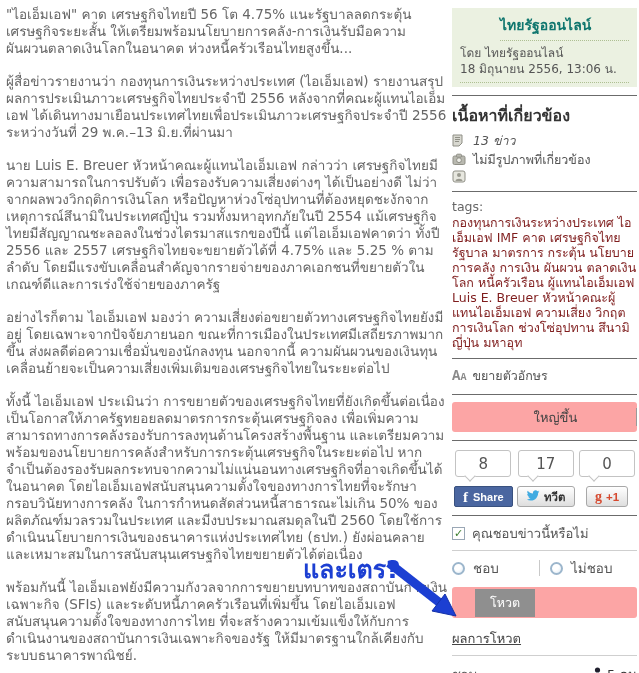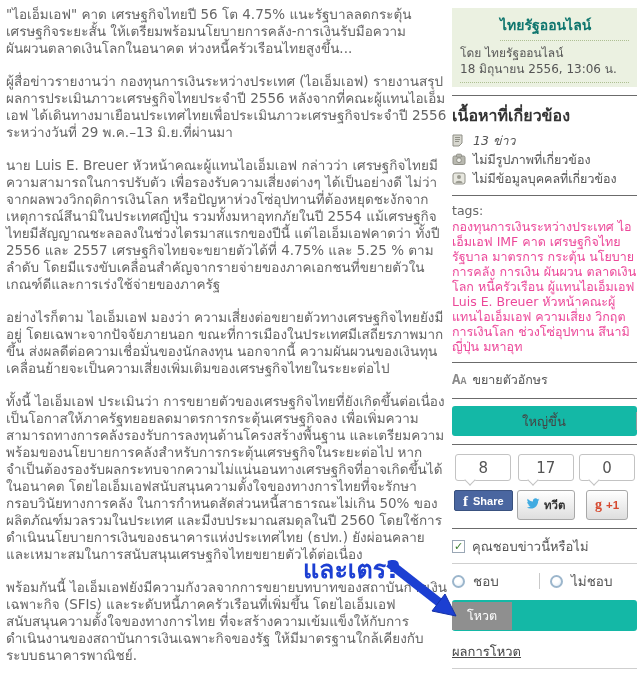--- a/index.html
+++ b/index.html
@@ -123,7 +123,6 @@
               <path d="M3.5 11c0-3 7-3 7 0z" fill="#9a9a90"></path>
             </svg>
         </span>
-        <span>ไม่มีข้อมูลบุคคลที่เกี่ยวข้อง</span>
       </div>
     </div>
 

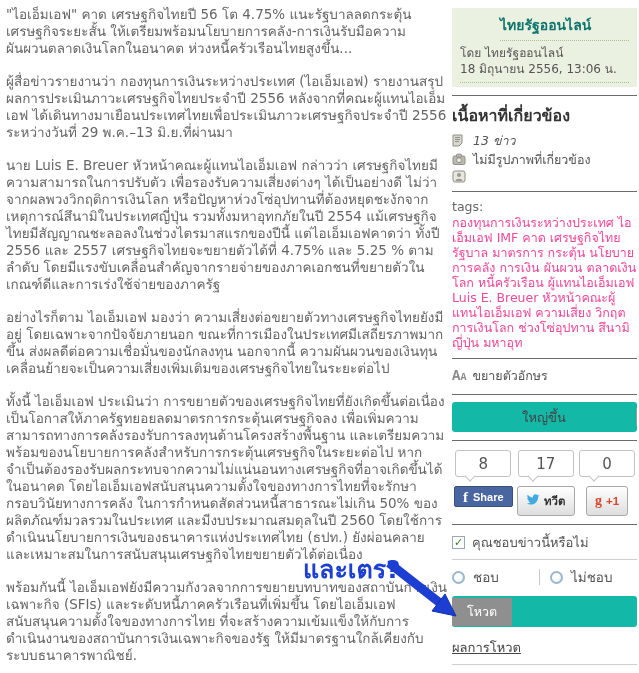--- a/index.html
+++ b/index.html
@@ -29,7 +29,7 @@
 
   .tags-label { color:#666; }
   .tags-flow { display:block; margin-top:1px; }
-  .tags-flow a.tag { color:#ec4899; text-decoration:none; font-size:12.5px; line-height:15px;margin-top:24px; }
+  .tags-flow a.tag { color:#7f1d1d; text-decoration:none; font-size:12.5px; line-height:15px;margin-top:24px; }
 
   .fs-row { display:flex; align-items:baseline; gap:6px; color:#555; margin:2px 0 6px 0; }
   .aa-icon { color:#8a8a8a; font-weight:bold; letter-spacing:0;font-family:Liberation Mono, monospace; }

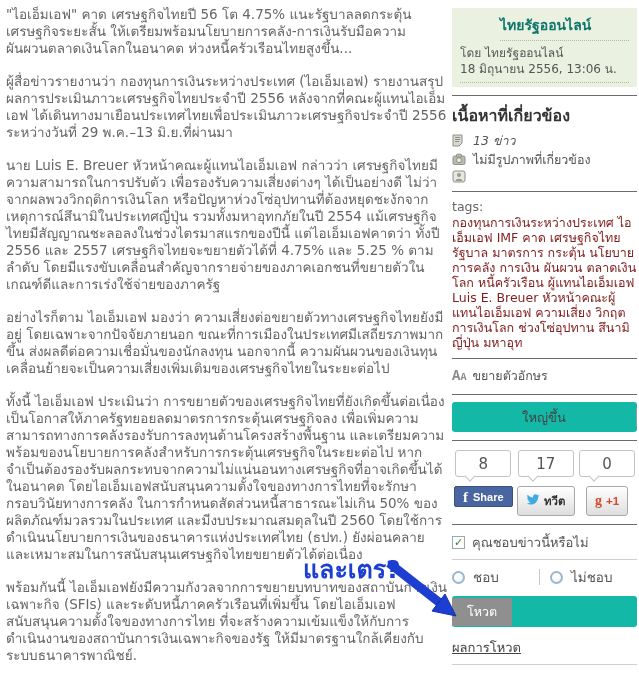--- a/index.html
+++ b/index.html
@@ -34,7 +34,7 @@
   .fs-row { display:flex; align-items:baseline; gap:6px; color:#555; margin:2px 0 6px 0; }
   .aa-icon { color:#8a8a8a; font-weight:bold; letter-spacing:0;font-family:Liberation Mono, monospace; }
   .aa-icon .big { font-size:14px; } .aa-icon .small { font-size:10px; }
-  .greenbox { background:#14b8a6; border-radius:3px; }
+  .greenbox { background:#fca5a5; border-radius:3px;padding-left:23px; }
   .fs-box { display:flex; align-items:center; height:30px; }
   .fs-btn { flex:1; text-align:center; color:#444; text-decoration:none; font-size:13px; cursor:pointer; }
   .vsep { width:1px; height:18px; background:#9a9a9a; }

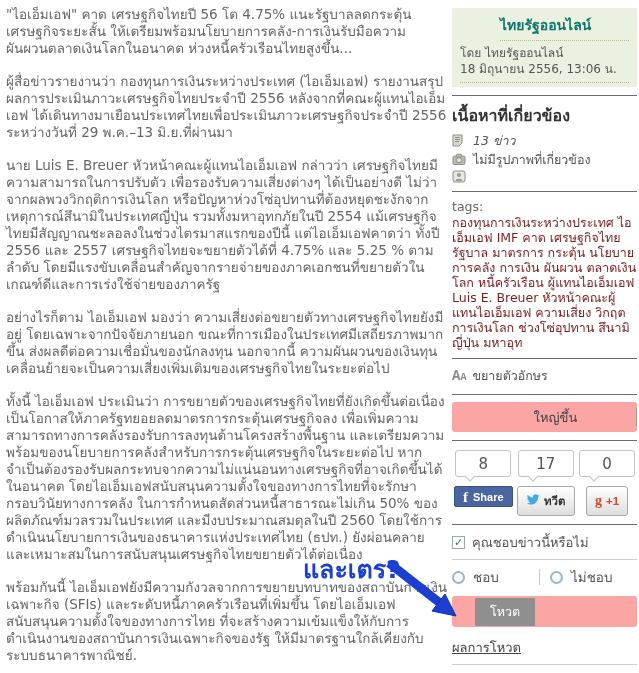--- a/index.html
+++ b/index.html
@@ -45,7 +45,7 @@
   .bubble::after { content:""; position:absolute; left:10px; bottom:-4px; width:7px; height:7px; background:#fff; border-right:1px solid #c3c3c3; border-bottom:1px solid #c3c3c3; transform:rotate(45deg); }
   .btn-fb { display:flex; align-items:center; gap:5px; background:#4a66a0; border:1px solid #39517f; border-radius:2px; color:#fff; font-weight:bold; font-size:11px; height:21px; padding:0 8px; cursor:pointer; }
   .btn-fb .f { font-family:"Liberation Serif","DejaVu Serif",serif; font-size:15px; line-height:14px; }
-  .btn-gray { display:flex; align-items:center; gap:4px; background:linear-gradient(#ffffff,#dedede); border:1px solid #a8a8a8; border-radius:3px; color:#333; font-weight:bold; font-size:11.5px; height:30px; padding:0 8px; cursor:pointer; }
+  .btn-gray { display:flex; align-items:center; gap:4px; background:linear-gradient(#ffffff,#dedede); border:1px solid #a8a8a8; border-radius:3px; color:#333; font-weight:bold; font-size:11.5px; height:21px; padding:0 8px; cursor:pointer; }
   .gplus-g { color:#d6492f; font-weight:bold; font-size:14px; font-family:"Liberation Serif","DejaVu Serif",serif; }
   .gplus-1 { color:#d6492f; font-weight:bold; }
 

